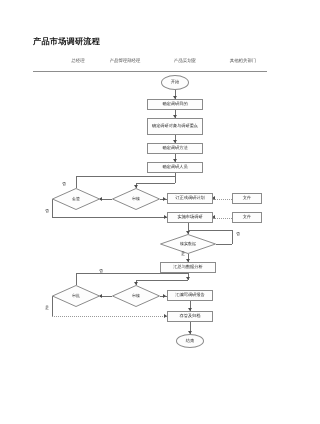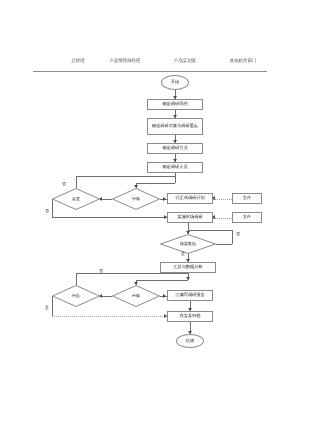--- a/index.html
+++ b/index.html
@@ -133,6 +133,7 @@
 
 <div id="page">
 
+  <div id="doc-title">产品市场调研流程</div>
 
   <div class="col-header" style="left:78px">总经理</div>
   <div class="col-header" style="left:125px">产品管理部经理</div>

